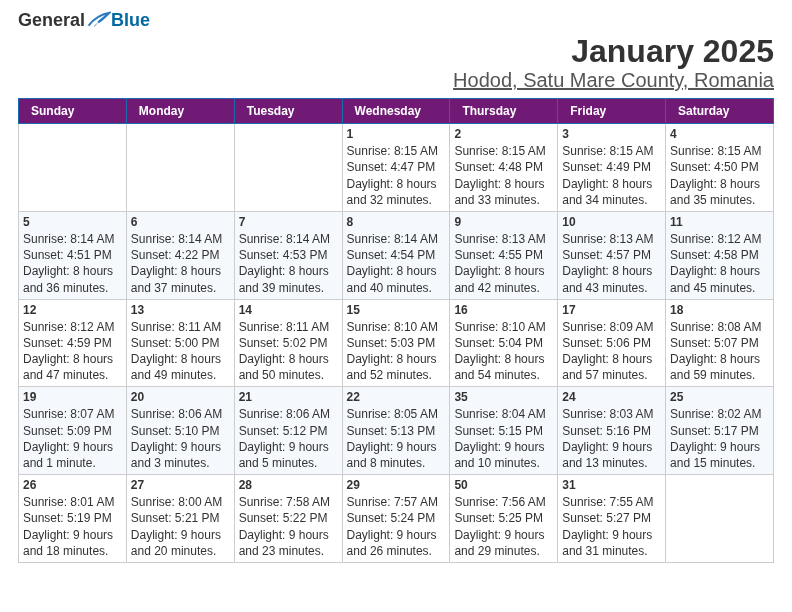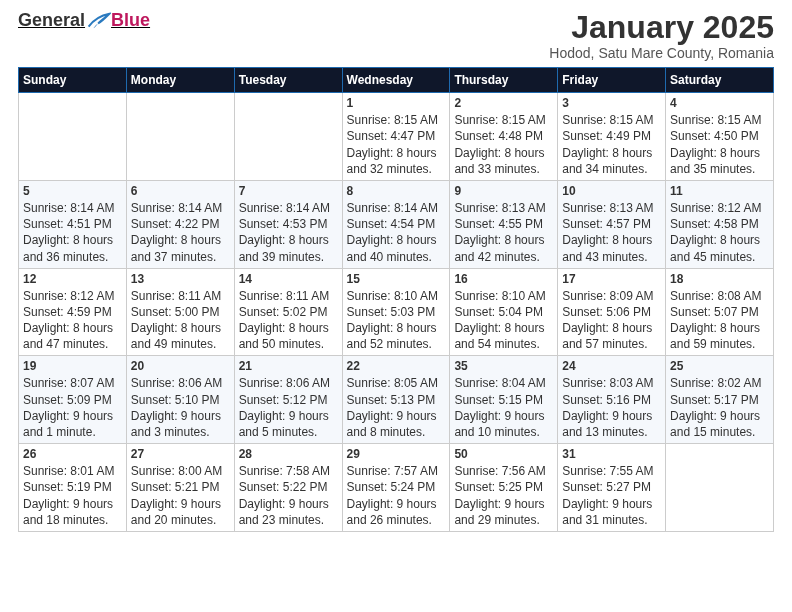--- a/index.html
+++ b/index.html
@@ -29,8 +29,7 @@
     }
     .logo-text {
       display: flex;
-      align-items: flex-end;
-      text-decoration: underline;
+      align-items: flex-start;
     }
     .logo-general {
       font-size: 18px;

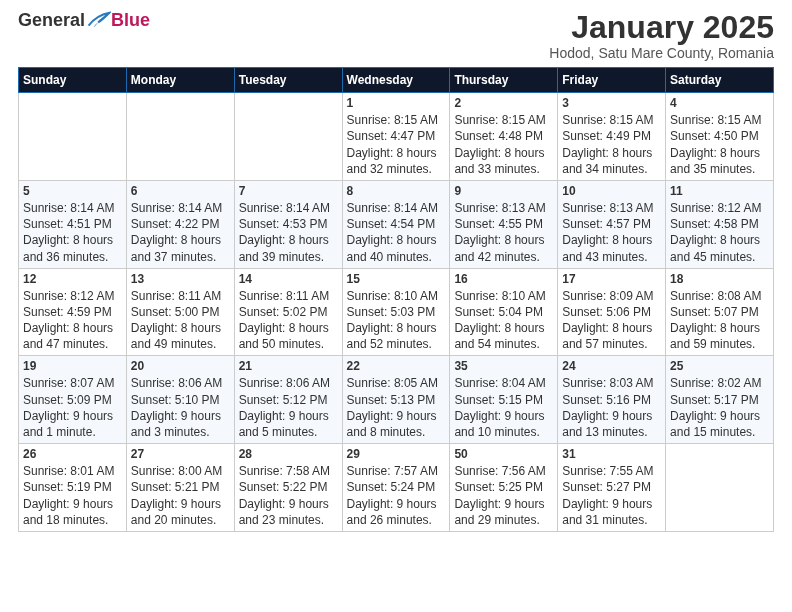--- a/index.html
+++ b/index.html
@@ -39,7 +39,7 @@
     .logo-blue {
       font-size: 18px;
       font-weight: bold;
-      color: #be185d;
+      color: #0369a1;
     }
     .logo-bird {
       width: 24px;

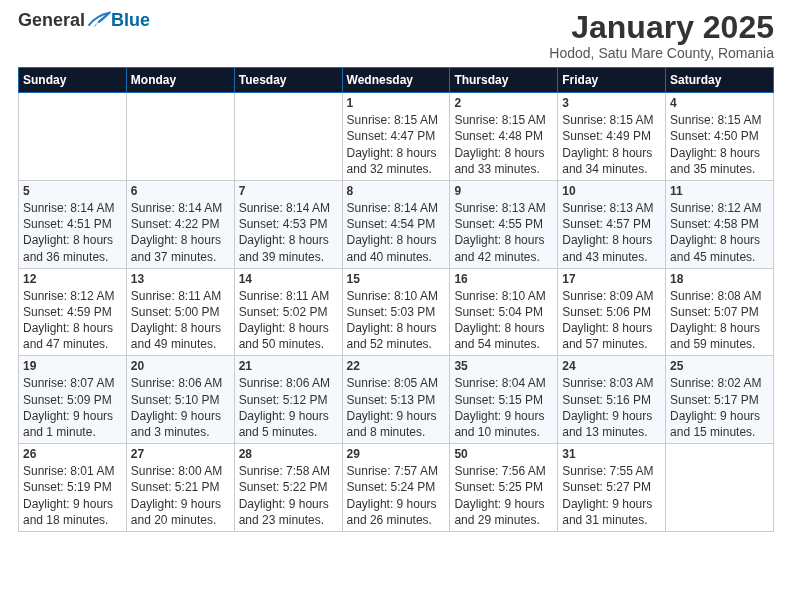--- a/index.html
+++ b/index.html
@@ -48,6 +48,7 @@
     }
     .title-block {
       text-align: right;
+      margin-top: 24px;
     }
     .cal-title {
       font-size: 32px;

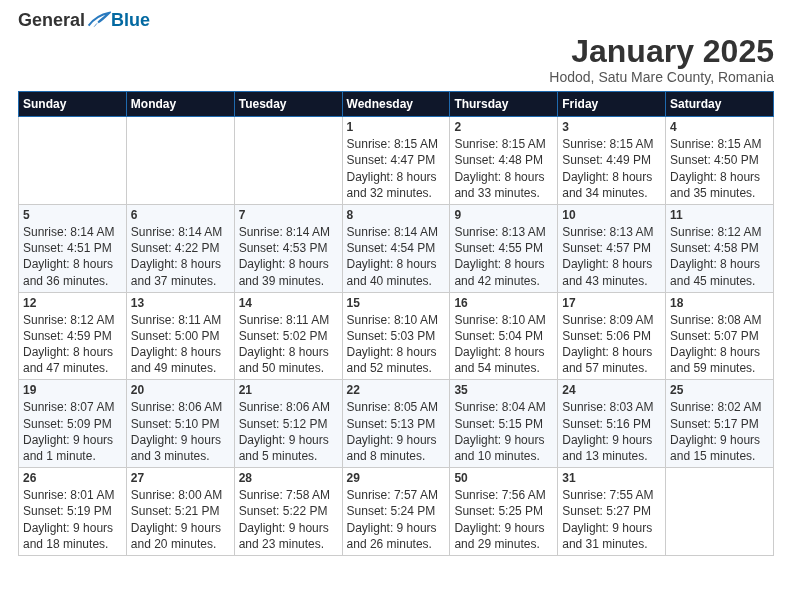--- a/index.html
+++ b/index.html
@@ -57,8 +57,9 @@
       line-height: 1.1;
     }
     .cal-subtitle {
-      font-size: 14px;
+      font-size: 20px;
       color: #555;
+      text-decoration: underline;
     }
     .calendar {
       width: 100%;

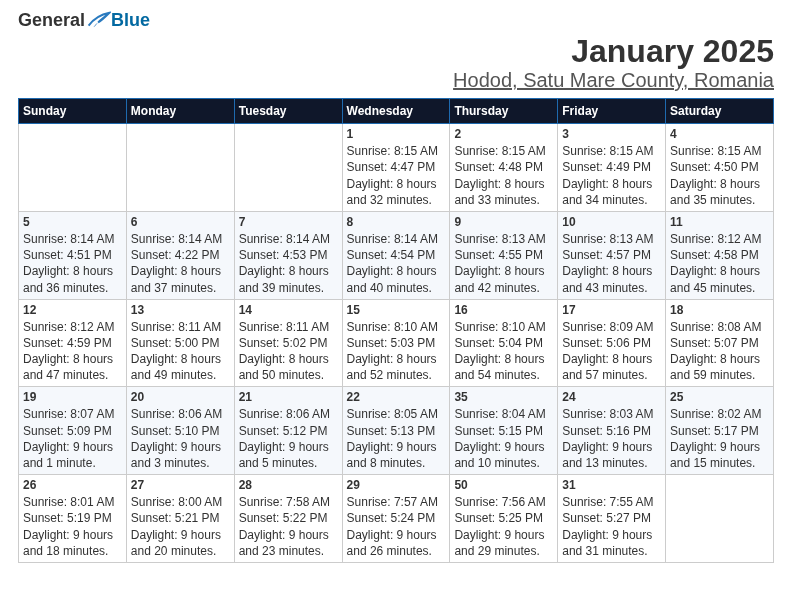--- a/index.html
+++ b/index.html
@@ -67,11 +67,11 @@
       border: 1px solid #ccc;
     }
     .calendar th {
-      background: #0f172a;
+      background: #701a75;
       color: #fff;
       font-size: 12px;
       font-weight: bold;
-      padding: 5px 4px;
+      padding: 5px 12px;
       border: 1px solid #1e6aaf;
       text-align: left;
       margin-left: 21px;

